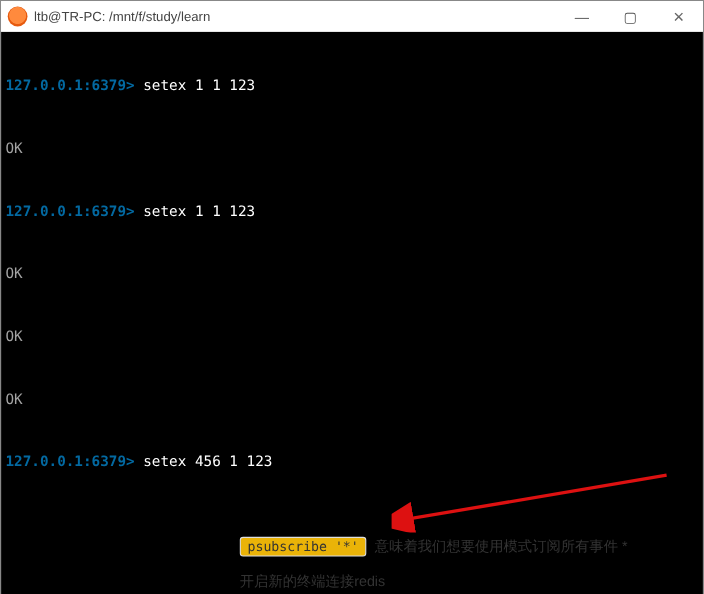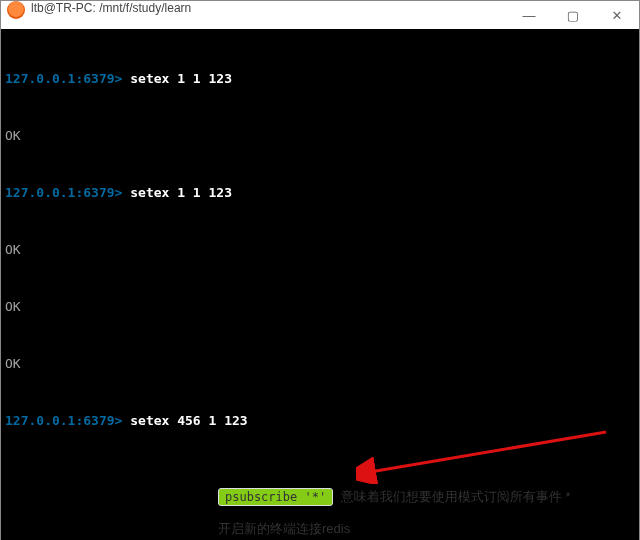--- a/index.html
+++ b/index.html
@@ -23,6 +23,7 @@
   .titlebar {
     height: 28px;
     display: flex;
+    align-items: center;
     background: #fff;
     font-size: 12px;
     color: #444;

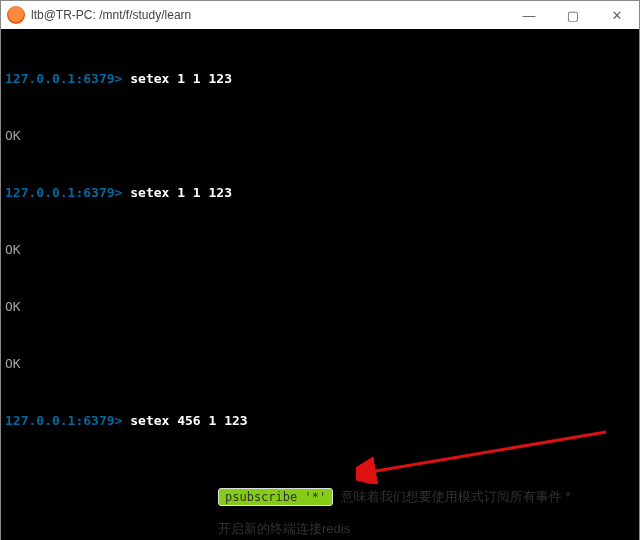--- a/index.html
+++ b/index.html
@@ -69,7 +69,7 @@
   }
   .tl { white-space: pre; }
   .prompt-root   { color: #0369a1; font-weight: bold; }
-  .cmd-text      { color: #ffffff; font-weight: bold; }
+  .cmd-text      { color: #ffffff; font-weight: normal; }
   .plain         { color: #a3a3a3; }
   .arrow {
     position: absolute;

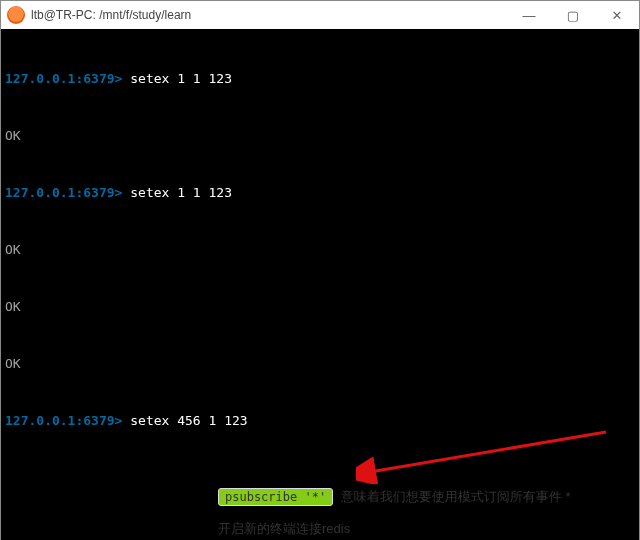--- a/index.html
+++ b/index.html
@@ -85,7 +85,7 @@
   }
   .codebox {
     display: inline-block;
-    background: #84cc16;
+    background: #eab308;
     border: 1px solid #ddd;
     border-radius: 3px;
     padding: 1px 6px;

